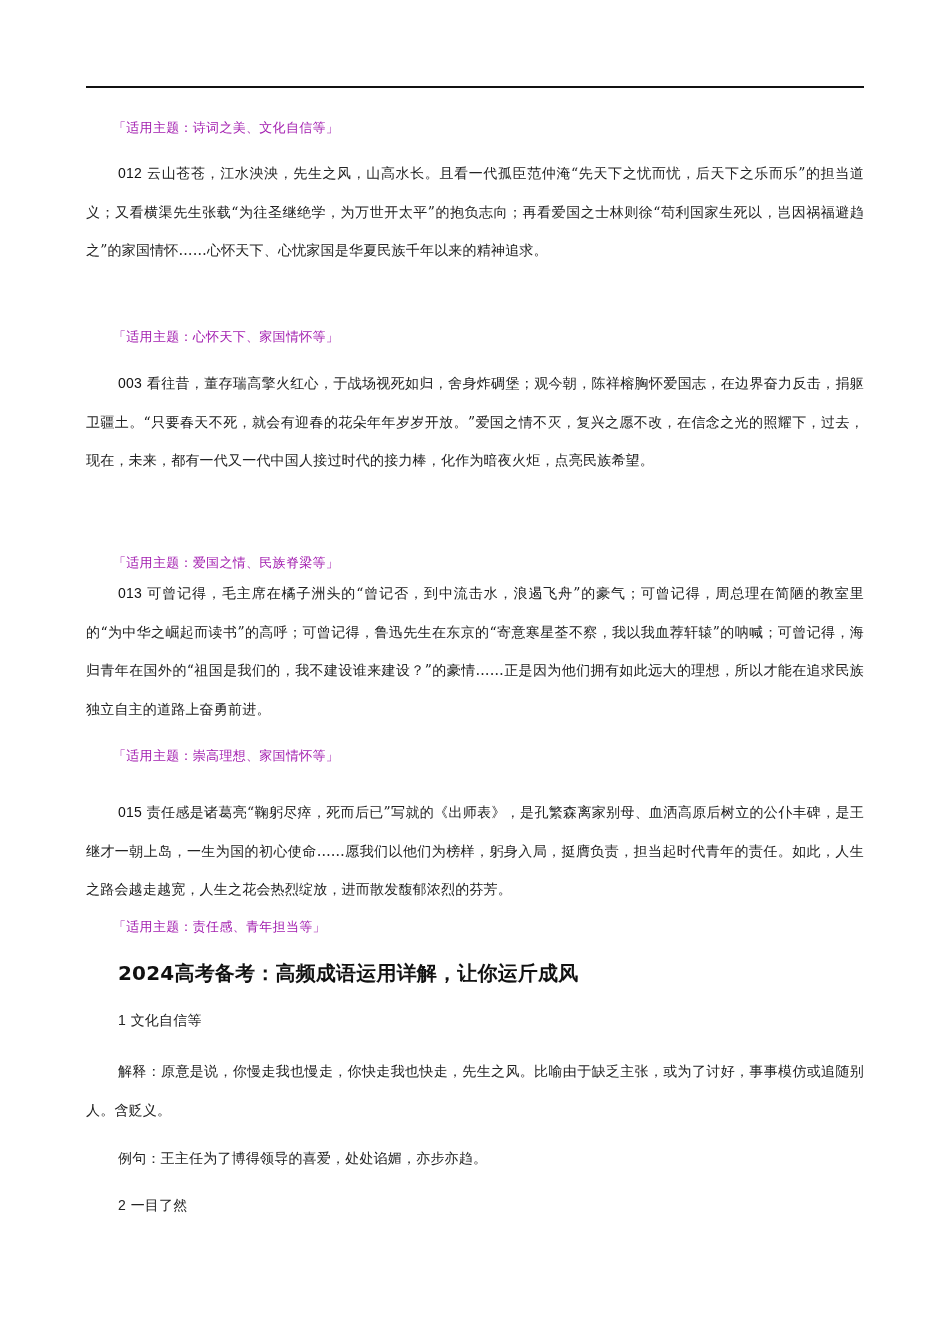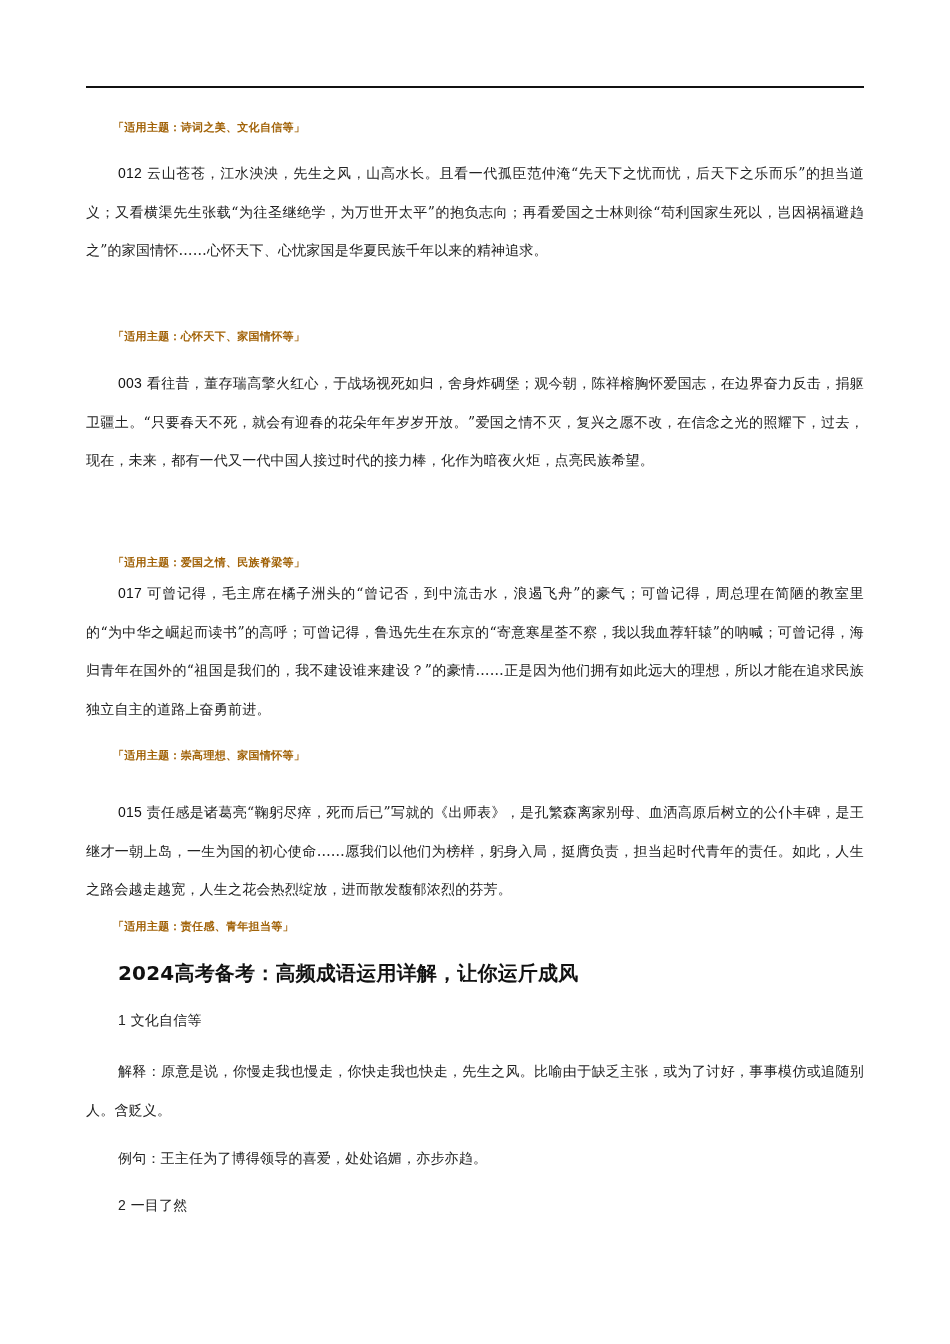--- a/index.html
+++ b/index.html
@@ -35,9 +35,9 @@
     }
     .theme {
       font-family: "DejaVu Sans", "Liberation Sans", sans-serif;
-      font-weight: bold;
-      font-size: 11px;
-      color: #a16207;
+      font-weight: normal;
+      font-size: 13px;
+      color: #a21caf;
       padding-left: 27px;
       line-height: 22px;
       letter-spacing: 0.3px;

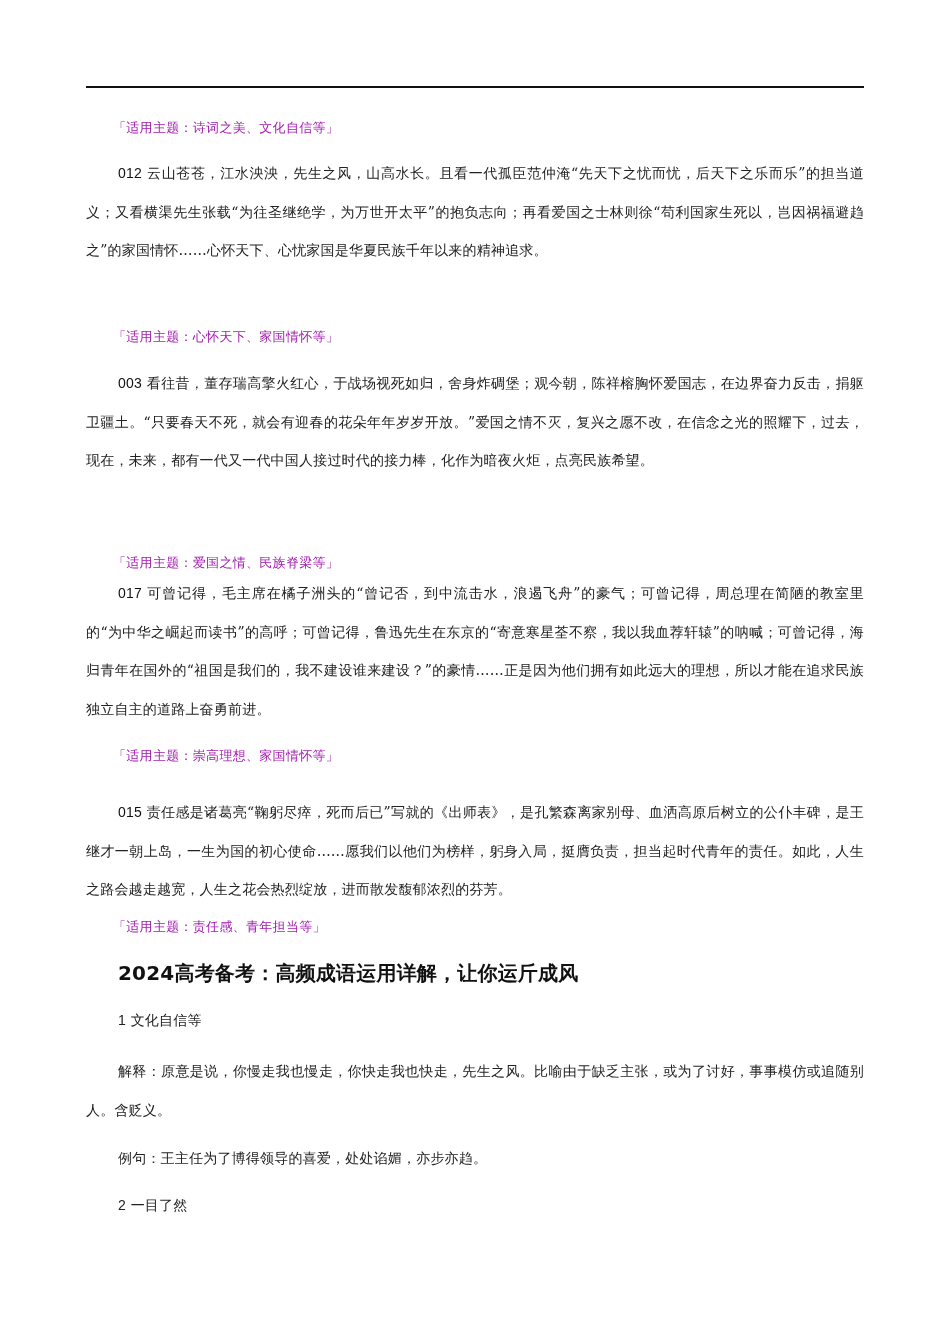--- a/index.html
+++ b/index.html
@@ -87,7 +87,7 @@
 <div class="block theme" style="top:552px;">「适用主题：爱国之情、民族脊梁等」</div>
 
 <div class="block para" style="top:574px;">
-  <span class="num">017</span>
+  <span class="num">013</span>
   <span>可曾记得，毛主席在橘子洲头的“曾记否，到中流击水，浪遏飞舟”的豪气；可曾记得，周总理在简陋的教室里的“为中华之崛起而读书”的高呼；可曾记得，鲁迅先生在东京的“寄意寒星荃不察，我以我血荐轩辕”的呐喊；可曾记得，海归青年在国外的“祖国是我们的，我不建设谁来建设？”的豪情……正是因为他们拥有如此远大的理想，所以才能在追求民族独立自主的道路上奋勇前进。</span>
 </div>
 

